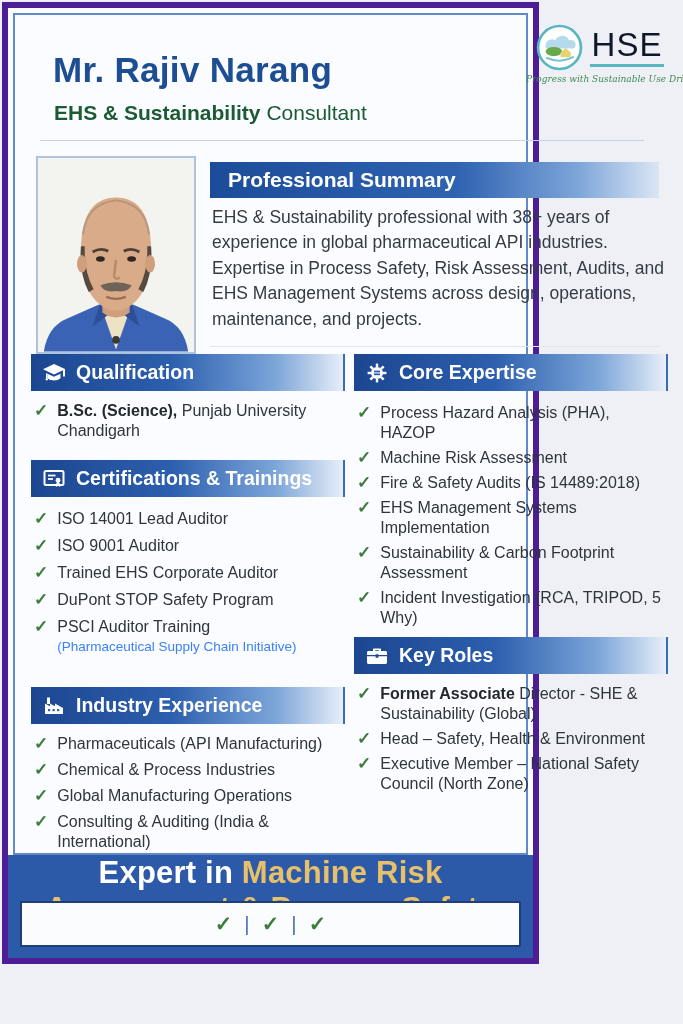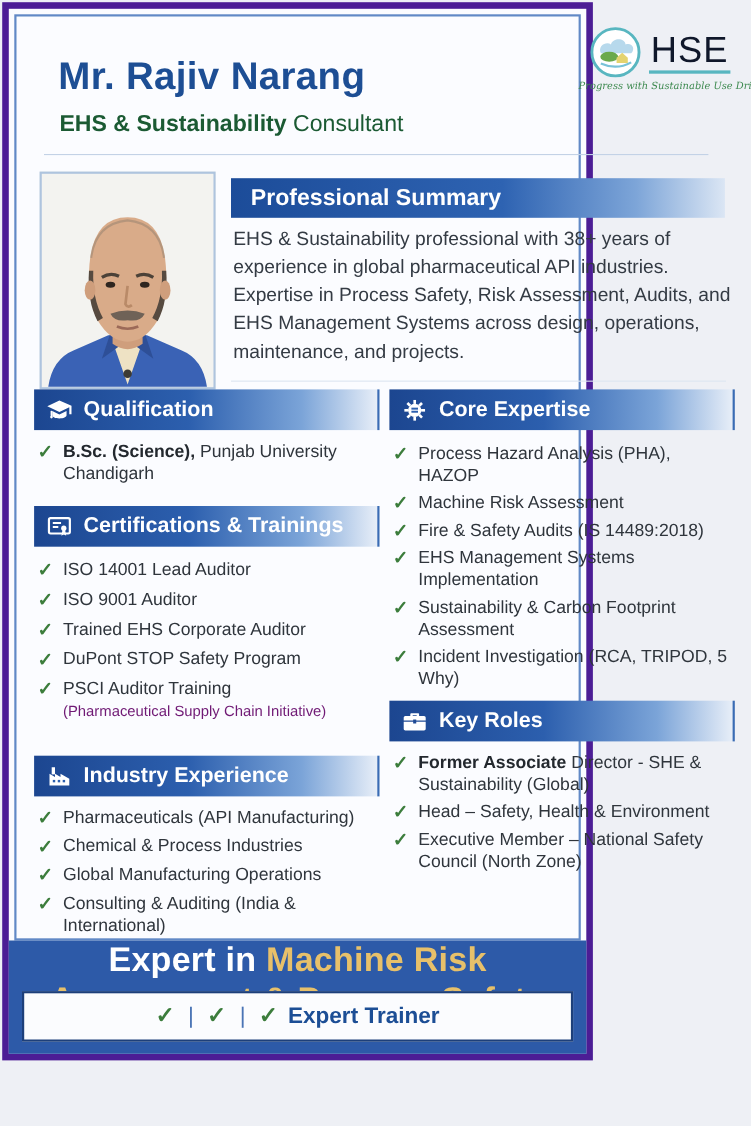--- a/index.html
+++ b/index.html
@@ -41,7 +41,7 @@
   .item{display:flex;gap:9px;margin:0 0 5px 3px;font-size:16px;line-height:20px;color:#2f353c;}
   .check{color:#3c7d3c;font-weight:bold;font-size:17px;line-height:20px;flex:0 0 auto;}
   .item .b{font-weight:bold;color:#23282e;}
-  .item .sub{font-size:13.5px;line-height:17px;color:#701a75;margin-top:1px;}
+  .item .sub{font-size:13.5px;line-height:17px;color:#3b82f6;margin-top:1px;}
   .sec-certifications{margin-top:19px;}
   .sec-certifications .items{margin-top:12px;}
   .sec-certifications .item{margin-bottom:7px;}

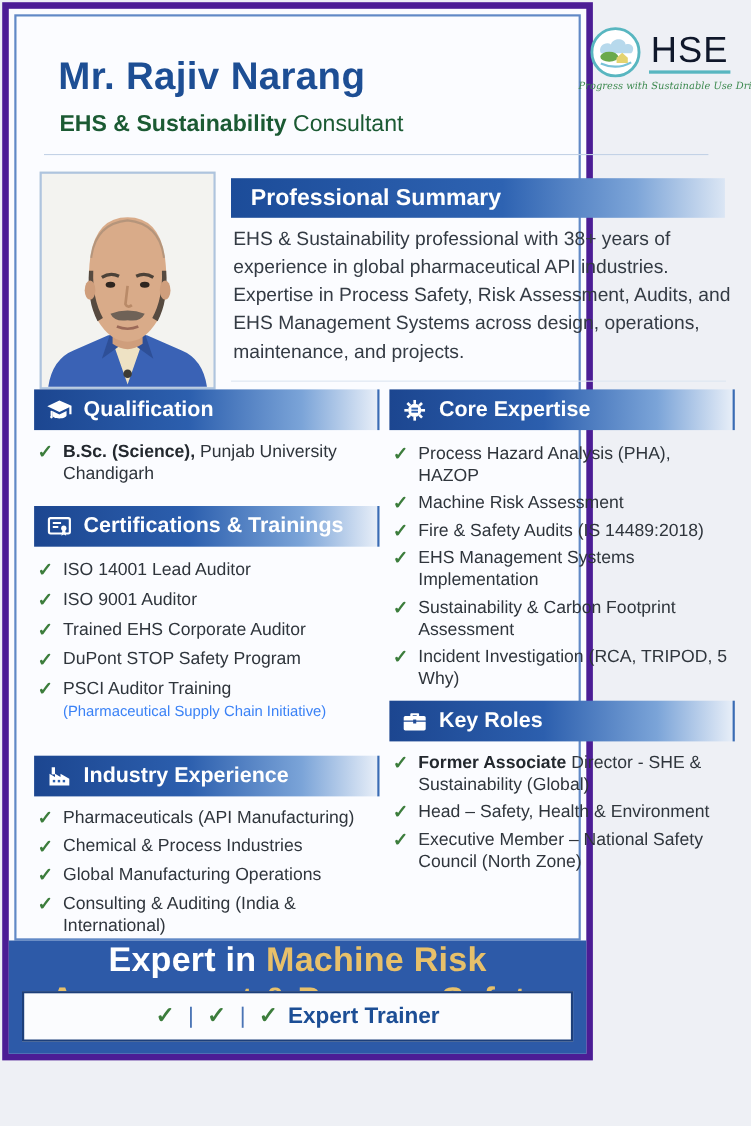--- a/index.html
+++ b/index.html
@@ -335,7 +335,6 @@
           <span class="check">✓</span>
           <span class="sep">|</span>
           <span class="check">✓</span>
-          <span>Expert Trainer</span>
         </div>
     </div>
   </div>

